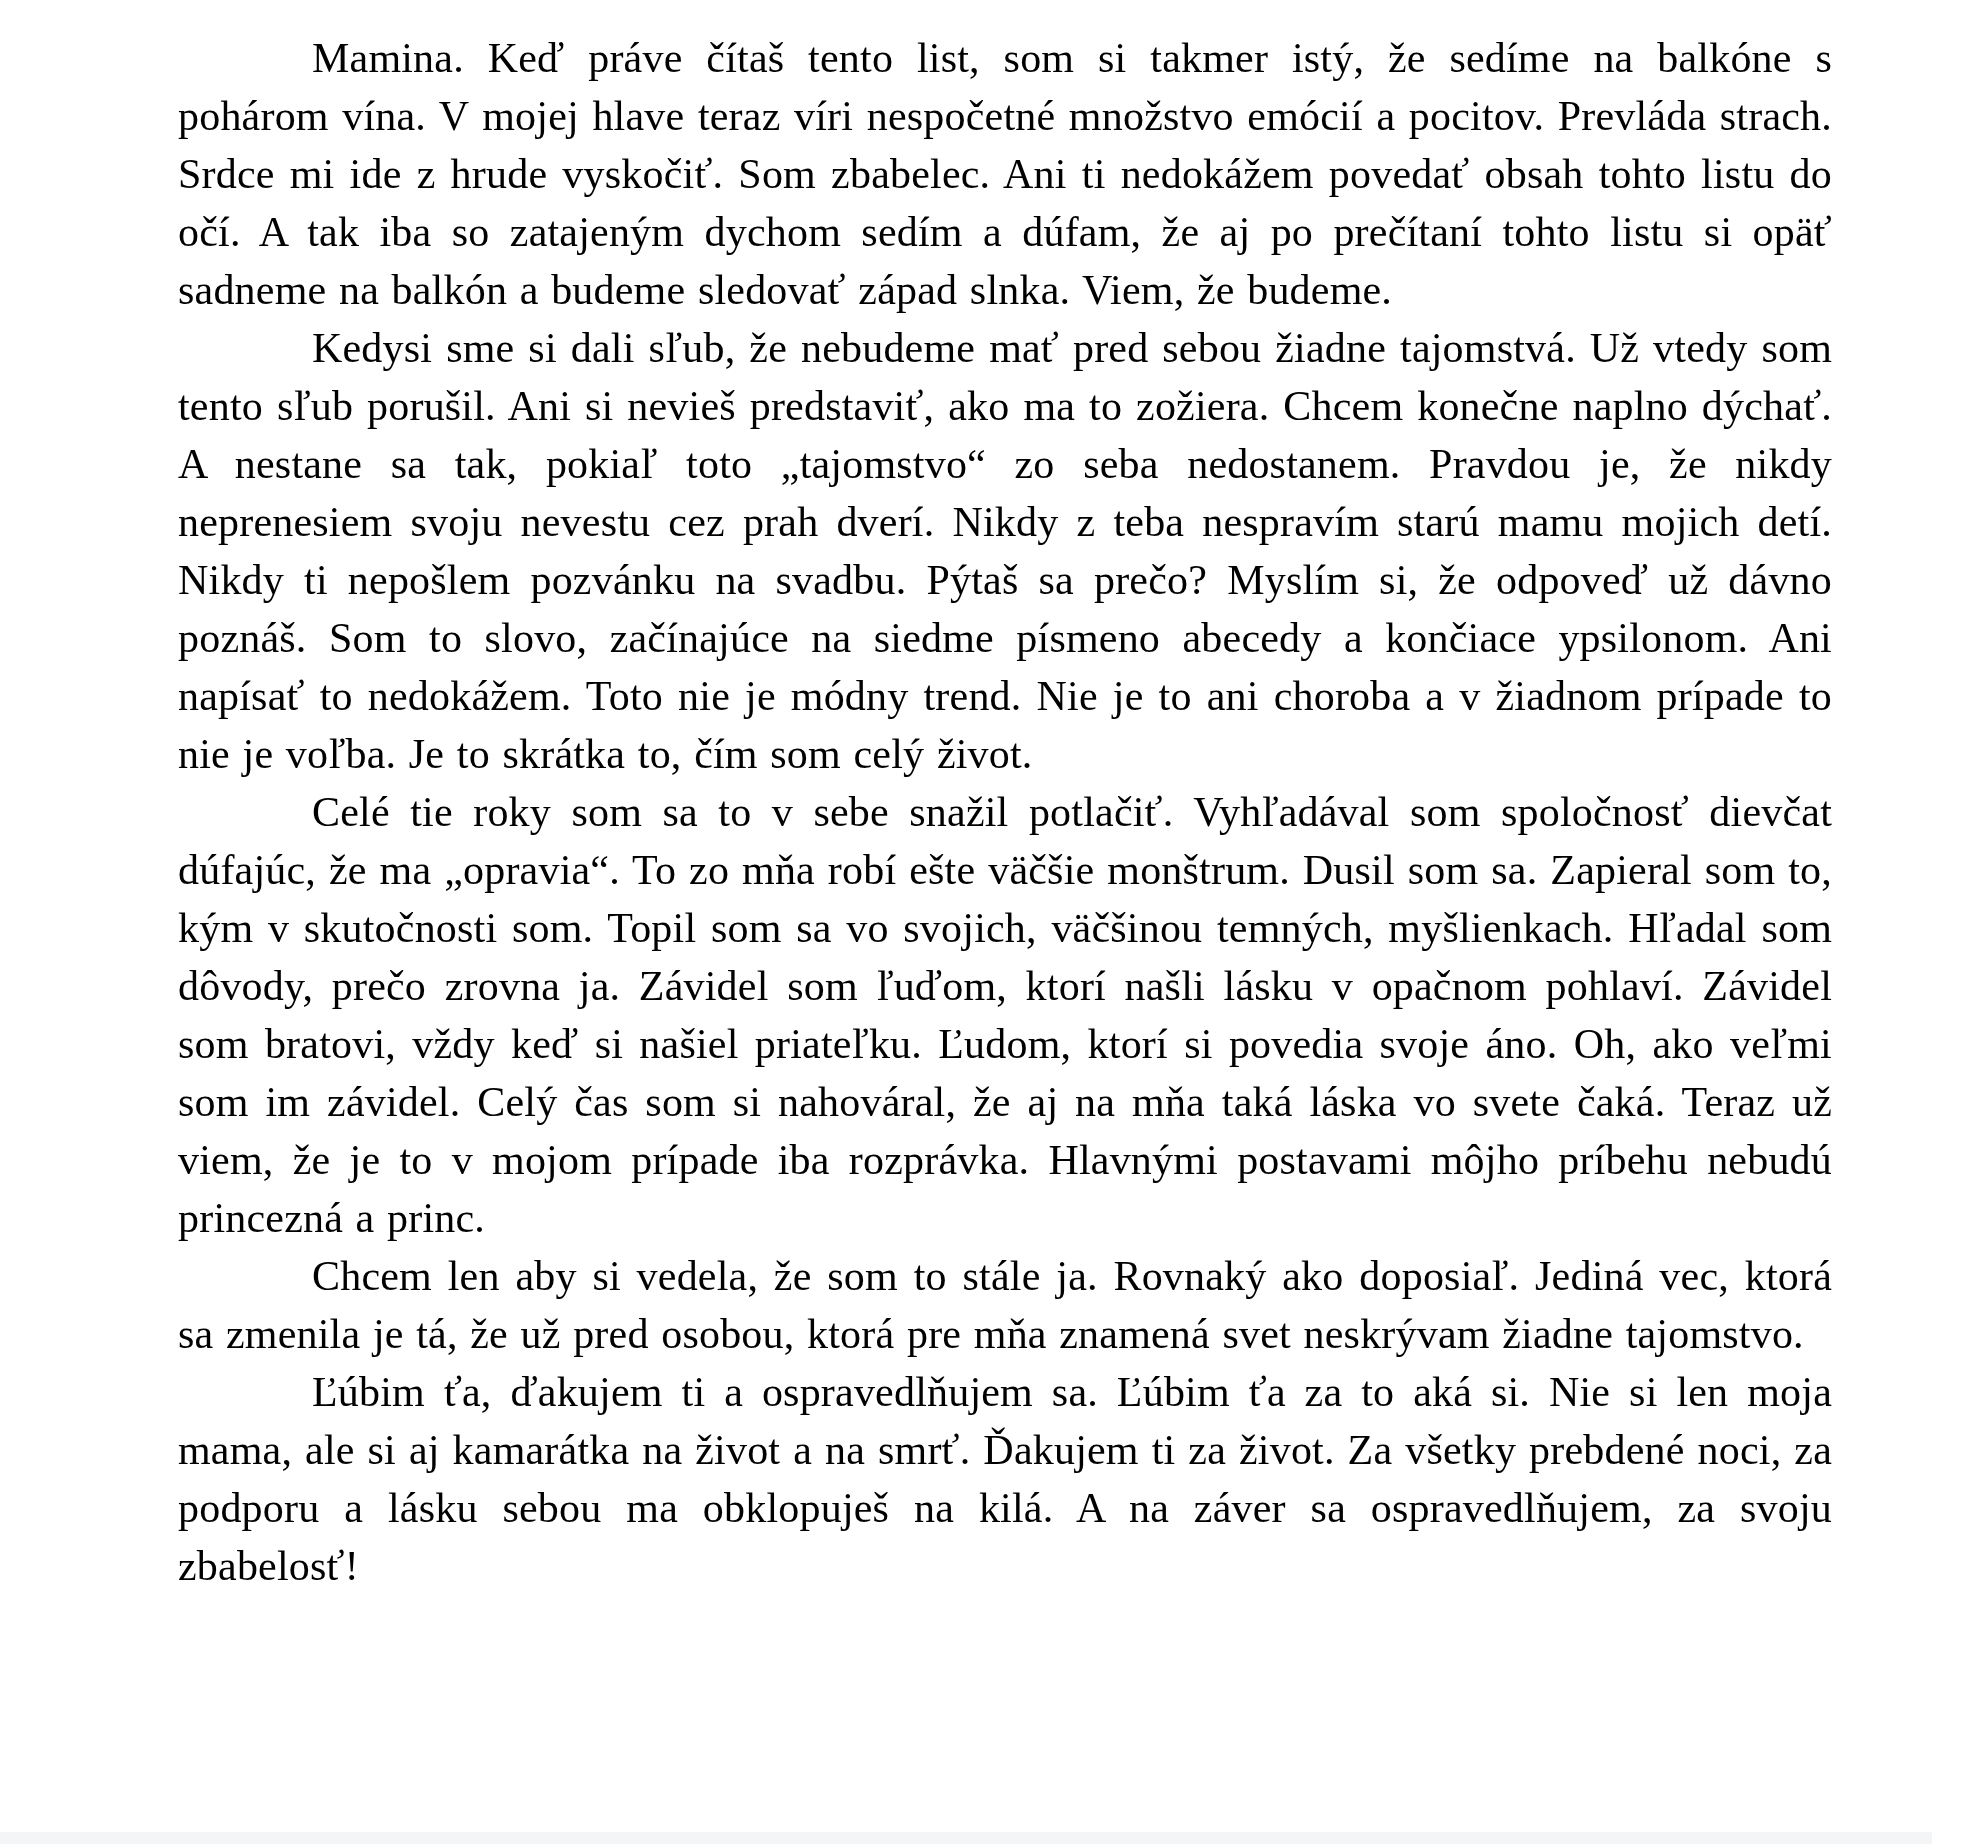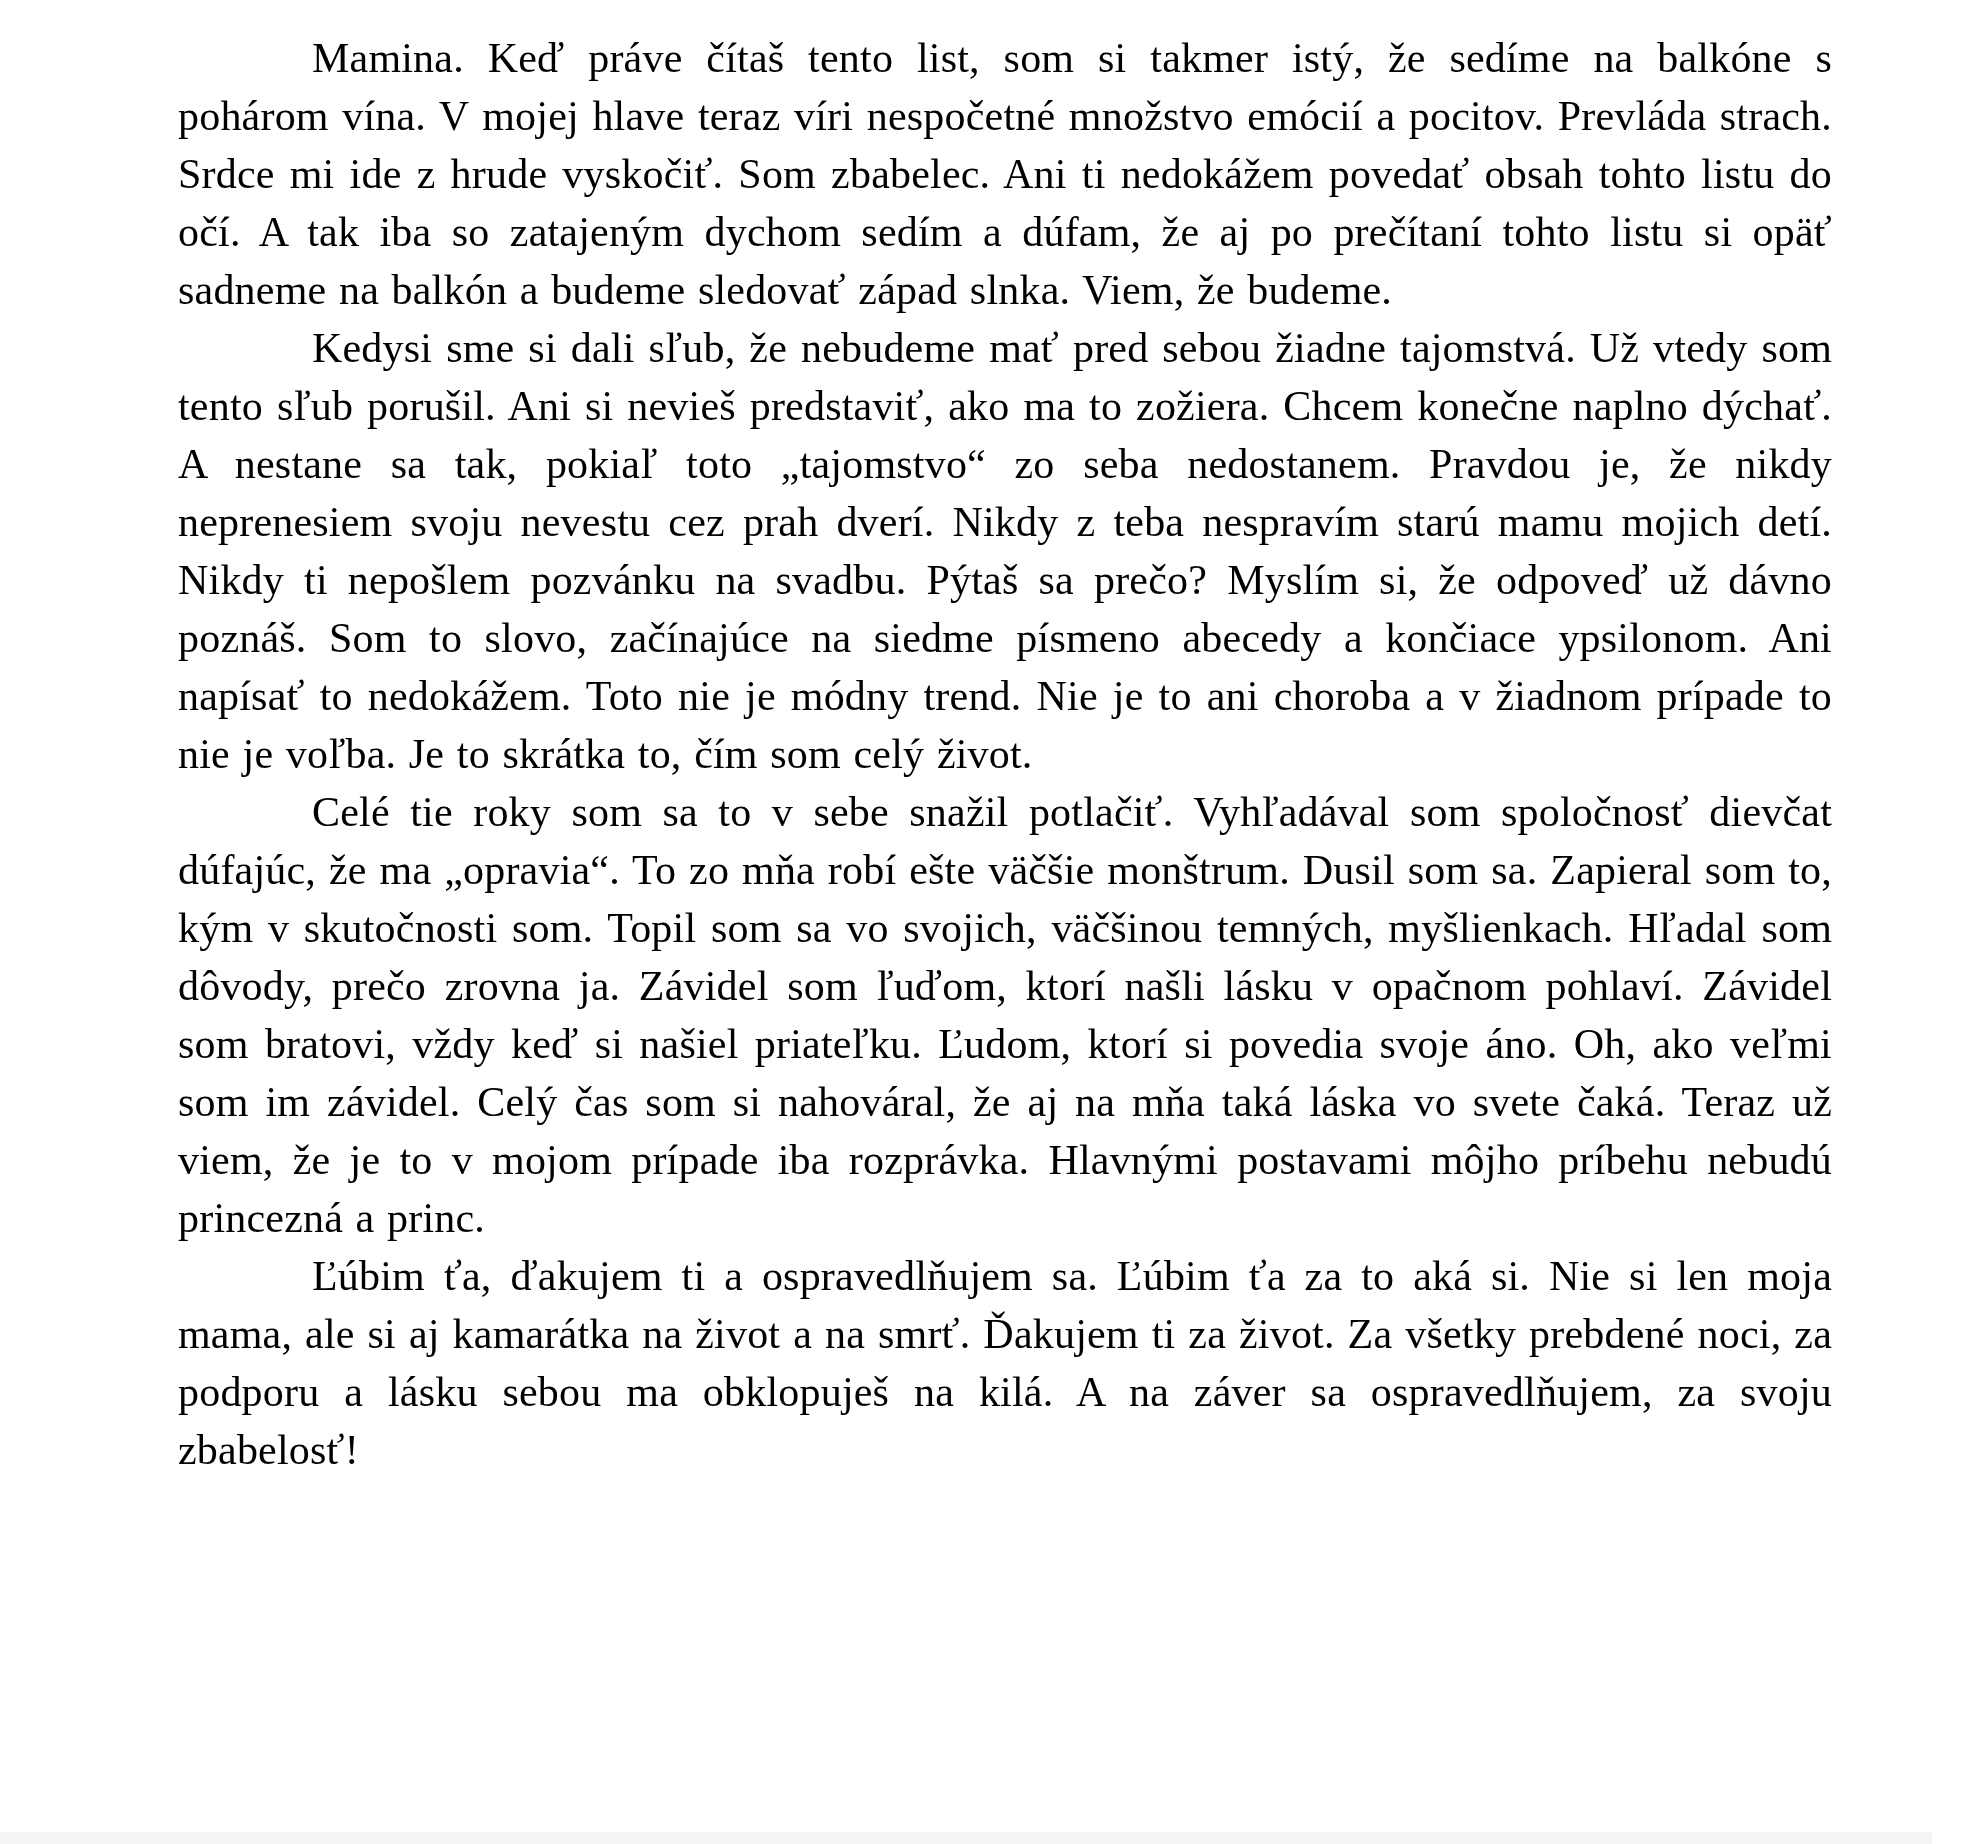--- a/index.html
+++ b/index.html
@@ -56,6 +56,7 @@
     <p class="para">Mamina. Keď práve čítaš tento list, som si takmer istý, že sedíme na balkóne s pohárom vína. V mojej hlave teraz víri nespočetné množstvo emócií a pocitov. Prevláda strach. Srdce mi ide z hrude vyskočiť. Som zbabelec. Ani ti nedokážem povedať obsah tohto listu do očí. A tak iba so zatajeným dychom sedím a dúfam, že aj po prečítaní tohto listu si opäť sadneme na balkón a budeme sledovať západ slnka. Viem, že budeme.</p>
     <p class="para">Kedysi sme si dali sľub, že nebudeme mať pred sebou žiadne tajomstvá. Už vtedy som tento sľub porušil. Ani si nevieš predstaviť, ako ma to zožiera. Chcem konečne naplno dýchať. A nestane sa tak, pokiaľ toto „tajomstvo“ zo seba nedostanem. Pravdou je, že nikdy neprenesiem svoju nevestu cez prah dverí. Nikdy z teba nespravím starú mamu mojich detí. Nikdy ti nepošlem pozvánku na svadbu. Pýtaš sa prečo? Myslím si, že odpoveď už dávno poznáš. Som to slovo, začínajúce na siedme písmeno abecedy a končiace ypsilonom. Ani napísať to nedokážem. Toto nie je módny trend. Nie je to ani choroba a v žiadnom prípade to nie je voľba. Je to skrátka to, čím som celý život.</p>
     <p class="para">Celé tie roky som sa to v sebe snažil potlačiť. Vyhľadával som spoločnosť dievčat dúfajúc, že ma „opravia“. To zo mňa robí ešte väčšie monštrum. Dusil som sa. Zapieral som to, kým v skutočnosti som. Topil som sa vo svojich, väčšinou temných, myšlienkach. Hľadal som dôvody, prečo zrovna ja. Závidel som ľuďom, ktorí našli lásku v opačnom pohlaví. Závidel som bratovi, vždy keď si našiel priateľku. Ľudom, ktorí si povedia svoje áno. Oh, ako veľmi som im závidel. Celý čas som si nahováral, že aj na mňa taká láska vo svete čaká. Teraz už viem, že je to v mojom prípade iba rozprávka. Hlavnými postavami môjho príbehu nebudú princezná a princ.</p>
+    <p class="para">Chcem len aby si vedela, že som to stále ja. Rovnaký ako doposiaľ. Jediná vec, ktorá sa zmenila je tá, že už pred osobou, ktorá pre mňa znamená svet neskrývam žiadne tajomstvo.</p>
     <p class="para">Ľúbim ťa, ďakujem ti a ospravedlňujem sa. Ľúbim ťa za to aká si. Nie si len moja mama, ale si aj kamarátka na život a na smrť. Ďakujem ti za život. Za všetky prebdené noci, za podporu a lásku sebou ma obklopuješ na kilá. A na záver sa ospravedlňujem, za svoju zbabelosť!</p>
   </div>
   <div class="bottom-strip"></div>

